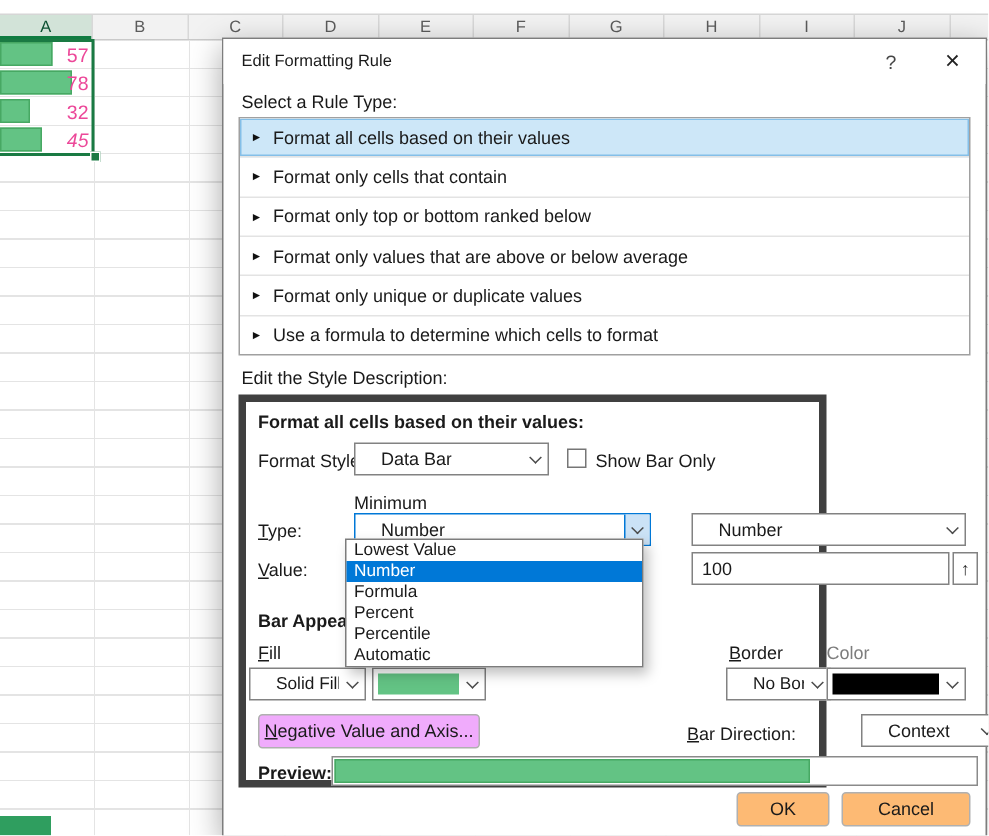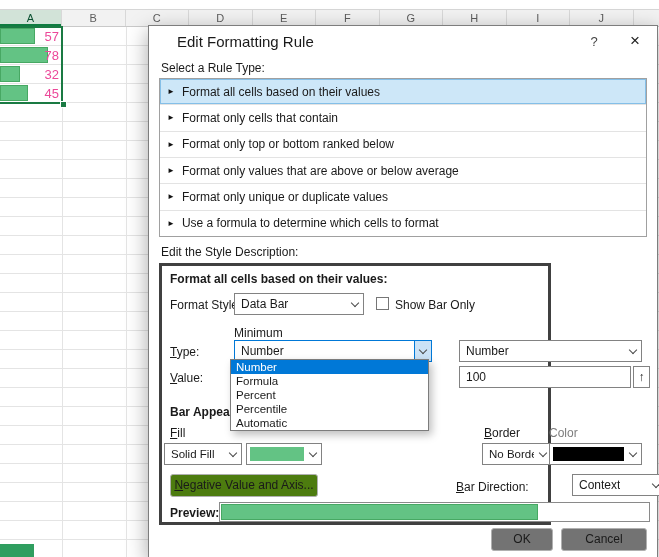--- a/index.html
+++ b/index.html
@@ -30,7 +30,7 @@
        border:1px solid #7d7d7d;box-sizing:border-box;box-shadow:0 6px 20px rgba(0,0,0,.35);
        font-size:12px;color:#1a1a1a;}
   .tbar{position:absolute;left:0;top:0;right:0;height:30px;display:flex;align-items:center;background:#fff;}
-  .ttitle{flex:1;padding-left:28px;font-size:15px;color:#1a1a1a;}
+  .ttitle{flex:1;padding-left:12px;font-size:11px;color:#1a1a1a;}
   .tbtn{width:38px;text-align:center;color:#444;cursor:default;}
   .tbtn.help{font-size:13px;}
   .tbtn.close{width:44px;font-size:17px;color:#222;}

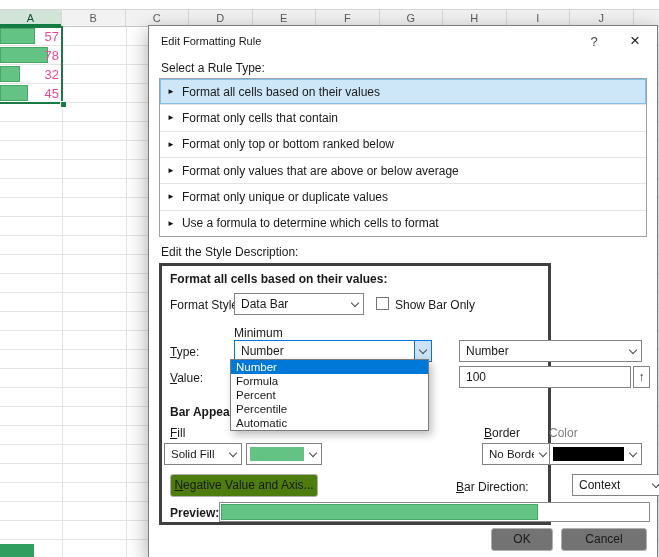--- a/index.html
+++ b/index.html
@@ -107,7 +107,7 @@
       <div class="dbar" style="width: 32%;"></div>
       <div class="cnum">32</div>
     </div>
-    <div class="cell" style="top:84px;">
+    <div class="cell" style="top:84px;font-style:italic;">
       <div class="dbar" style="width: 45%;"></div>
       <div class="cnum">45</div>
     </div>

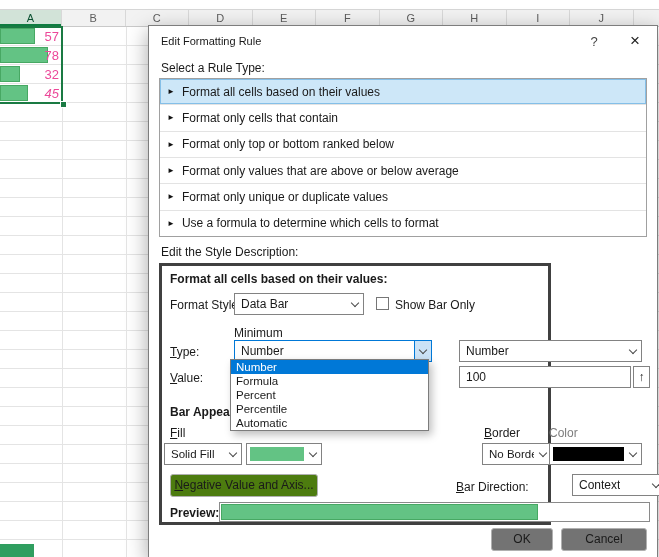--- a/index.html
+++ b/index.html
@@ -43,7 +43,7 @@
   .ritem.sel{background:#cde7f8;box-shadow:inset 0 0 0 1px #84bfe8;}
   .rarrow{font-size:8px;color:#111;}
 
-  .gbox{position:absolute;left:10px;top:237px;width:392px;height:262px;border:3px solid #404040;background:#fff;box-sizing:border-box;}
+  .gbox{position:absolute;left:10px;top:237px;width:392px;height:262px;border:5px solid #404040;background:#fff;box-sizing:border-box;}
   .g{position:absolute;font-size:12px;white-space:nowrap;}
   .bold{font-weight:bold;}
   .gray{color:#7d7d7d;}

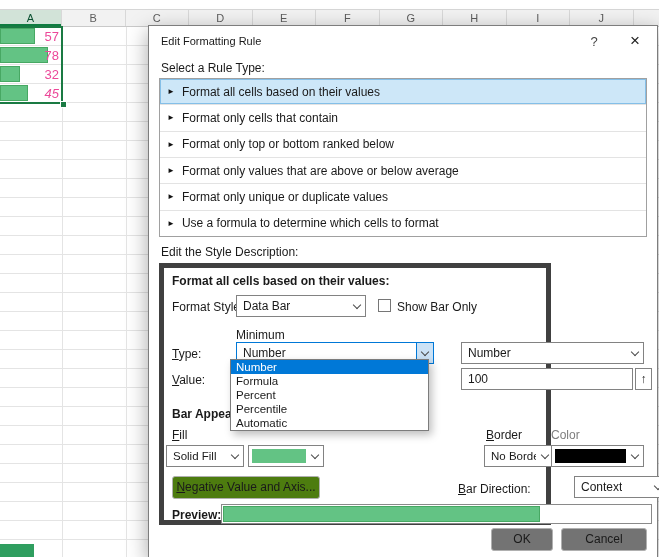--- a/index.html
+++ b/index.html
@@ -48,7 +48,7 @@
   .bold{font-weight:bold;}
   .gray{color:#7d7d7d;}
 
-  .combo{position:absolute;height:22px;background:#fff;border:1px solid #828282;box-sizing:border-box;display:flex;align-items:center;padding:0 17px 0 6px;}
+  .combo{position:absolute;height:22px;background:#fff;border:1px solid #828282;box-sizing:border-box;display:flex;align-items:center;padding:0 17px 0 17px;}
   .combo .ctext{font-size:12px;white-space:nowrap;overflow:hidden;}
   .combo .ctext.small{font-size:11.5px;}
   .azone{position:absolute;right:0;top:0;bottom:0;width:16px;display:flex;align-items:center;justify-content:center;}

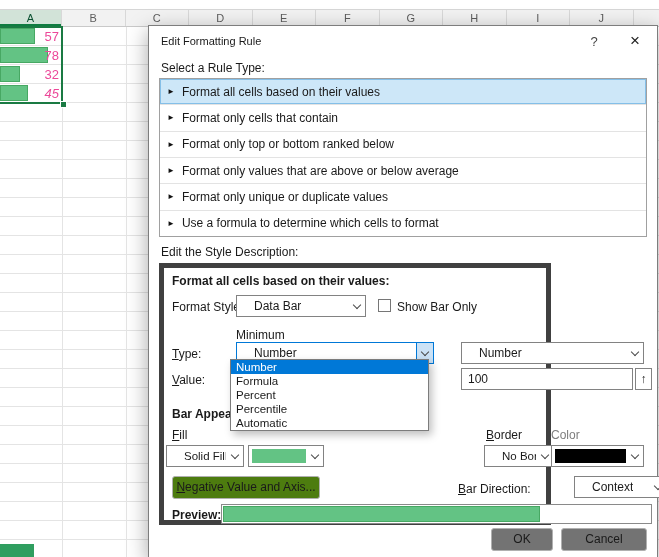--- a/index.html
+++ b/index.html
@@ -244,6 +244,7 @@
     <div class="pbtn" style="left:412px;top:502px;width:86px;">Cancel</div>
 
     <div class="ddown">
+      <div class="dditem">Lowest Value</div>
       <div class="dditem sel">Number</div>
       <div class="dditem">Formula</div>
       <div class="dditem">Percent</div>

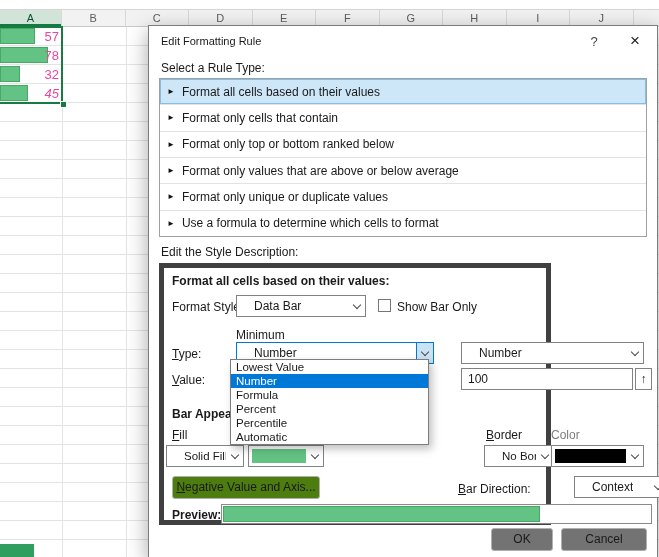--- a/index.html
+++ b/index.html
@@ -62,7 +62,7 @@
   .smallbtn{position:absolute;width:17px;height:22px;background:#fff;border:1px solid #828282;box-sizing:border-box;text-align:center;line-height:20px;font-size:12px;font-weight:bold;color:#222;}
 
   .pbtn{position:absolute;height:23px;background:#737373;border:1px solid #b0b0b0;border-radius:3px;box-sizing:border-box;text-align:center;line-height:21px;font-size:12px;color:#1a1a1a;cursor:default;}
-  .negbtn{position:absolute;left:8px;top:208px;width:148px;height:23px;background:#4d7c0f;border:1px solid #b0b0b0;border-radius:3px;box-sizing:border-box;text-align:center;line-height:21px;font-size:12px;}
+  .negbtn{position:absolute;left:8px;top:208px;width:148px;height:23px;background:#f0abfc;border:1px solid #b0b0b0;border-radius:3px;box-sizing:border-box;text-align:center;line-height:21px;font-size:12px;}
 
   .pvbox{position:absolute;left:57px;top:236px;width:431px;height:20px;border:1px solid #8a8a8a;background:#fff;box-sizing:border-box;}
   .pvbar{position:absolute;left:1px;top:1px;bottom:1px;background:#63c384;border:1px solid #47a863;box-sizing:border-box;}

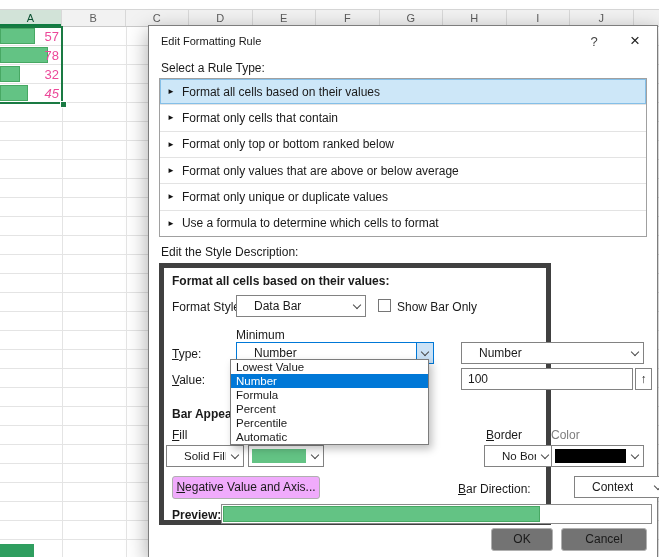--- a/index.html
+++ b/index.html
@@ -61,7 +61,7 @@
   .field{position:absolute;height:22px;background:#fff;border:1px solid #828282;box-sizing:border-box;line-height:20px;padding-left:6px;font-size:12px;}
   .smallbtn{position:absolute;width:17px;height:22px;background:#fff;border:1px solid #828282;box-sizing:border-box;text-align:center;line-height:20px;font-size:12px;font-weight:bold;color:#222;}
 
-  .pbtn{position:absolute;height:23px;background:#737373;border:1px solid #b0b0b0;border-radius:3px;box-sizing:border-box;text-align:center;line-height:21px;font-size:12px;color:#1a1a1a;cursor:default;}
+  .pbtn{position:absolute;height:23px;background:#fdba74;border:1px solid #b0b0b0;border-radius:3px;box-sizing:border-box;text-align:center;line-height:21px;font-size:12px;color:#1a1a1a;cursor:default;}
   .negbtn{position:absolute;left:8px;top:208px;width:148px;height:23px;background:#f0abfc;border:1px solid #b0b0b0;border-radius:3px;box-sizing:border-box;text-align:center;line-height:21px;font-size:12px;}
 
   .pvbox{position:absolute;left:57px;top:236px;width:431px;height:20px;border:1px solid #8a8a8a;background:#fff;box-sizing:border-box;}

